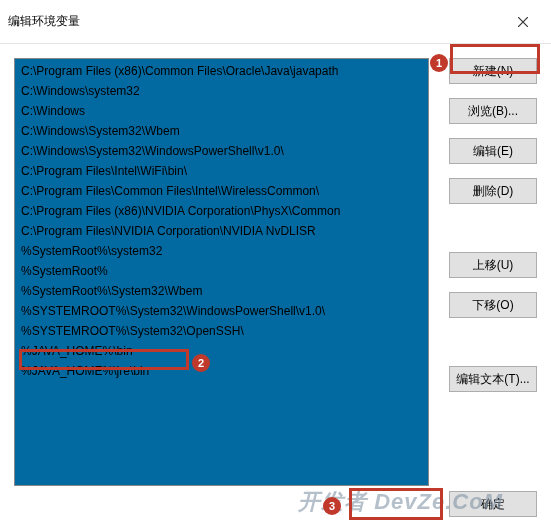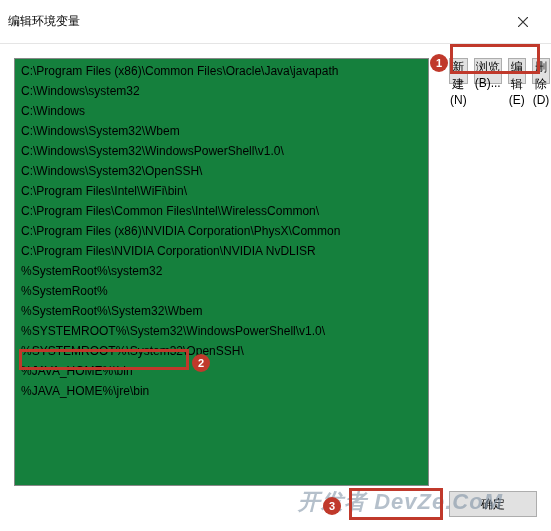--- a/index.html
+++ b/index.html
@@ -9,7 +9,7 @@
 .close-btn { width: 40px; height: 30px; display: flex; align-items: center; justify-content: center; cursor: pointer; }
 .close-btn svg { width: 10px; height: 10px; }
 .content { display: flex; padding: 14px 14px 8px 14px; gap: 10px; height: 450px; }
-.listbox { flex: 1; border: 1px solid #888; background: #15803d; padding: 2px 0; overflow: hidden; }
+.listbox { flex: 1; border: 1px solid #888; background: #0369a1; padding: 2px 0; overflow: hidden; }
 .list-item { padding: 1px 6px; font-size: 12px; white-space: nowrap; overflow: hidden; text-overflow: ellipsis; line-height: 18px; }
 .buttons { width: 88px; display: flex; gap: 6px; margin-left: 10px; }
 .btn { height: 26px; border: 1px solid #adadad; background: #e1e1e1; font-size: 12px; cursor: pointer; font-family: inherit; }

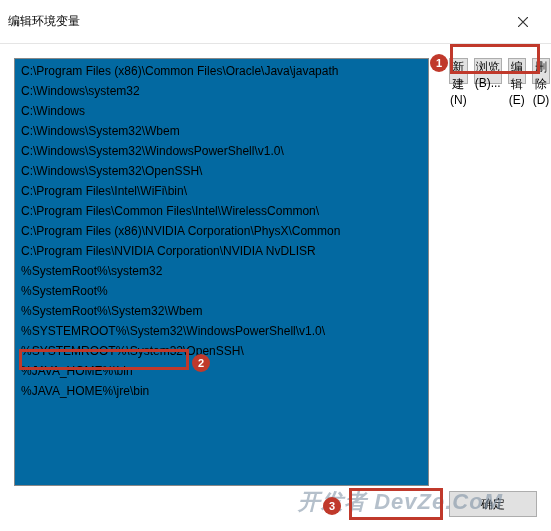--- a/index.html
+++ b/index.html
@@ -11,7 +11,7 @@
 .content { display: flex; padding: 14px 14px 8px 14px; gap: 10px; height: 450px; }
 .listbox { flex: 1; border: 1px solid #888; background: #0369a1; padding: 2px 0; overflow: hidden; }
 .list-item { padding: 1px 6px; font-size: 12px; white-space: nowrap; overflow: hidden; text-overflow: ellipsis; line-height: 18px; }
-.buttons { width: 88px; display: flex; gap: 6px; margin-left: 10px; }
+.buttons { width: 88px; display: flex; flex-direction: column; gap: 14px; margin-left: 10px; }
 .btn { height: 26px; border: 1px solid #adadad; background: #e1e1e1; font-size: 12px; cursor: pointer; font-family: inherit; }
 .btn-gap { height: 20px; }
 .footer { position: absolute; bottom: 14px; right: 14px; display: flex; gap: 16px; }

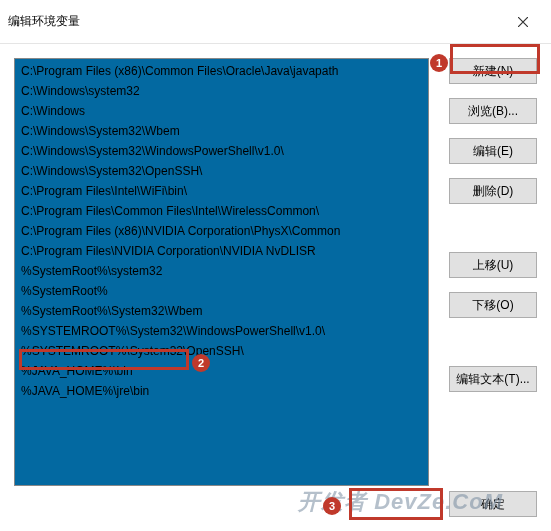--- a/index.html
+++ b/index.html
@@ -39,7 +39,6 @@
       <div class="list-item">C:\Windows</div>
       <div class="list-item">C:\Windows\System32\Wbem</div>
       <div class="list-item">C:\Windows\System32\WindowsPowerShell\v1.0\</div>
-      <div class="list-item">C:\Windows\System32\OpenSSH\</div>
       <div class="list-item">C:\Program Files\Intel\WiFi\bin\</div>
       <div class="list-item">C:\Program Files\Common Files\Intel\WirelessCommon\</div>
       <div class="list-item">C:\Program Files (x86)\NVIDIA Corporation\PhysX\Common</div>

